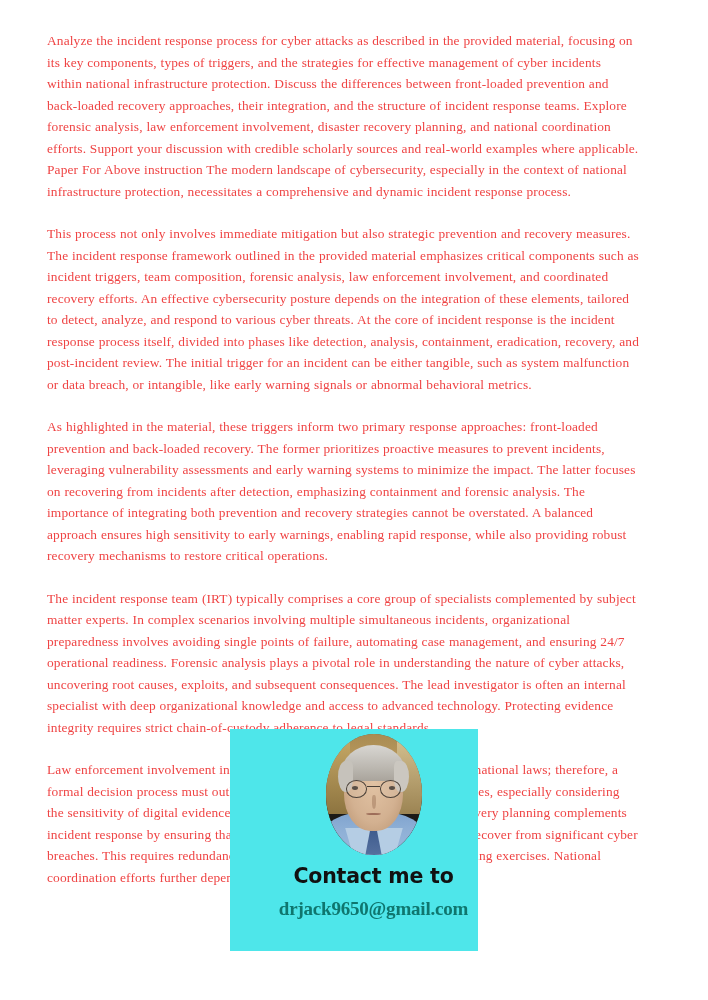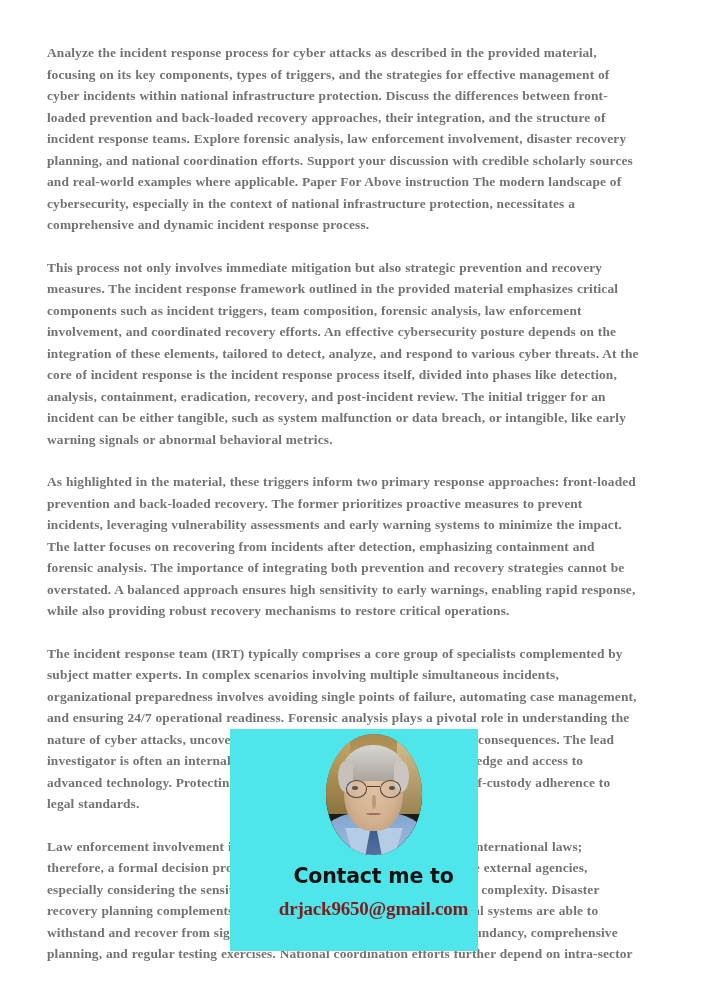--- a/index.html
+++ b/index.html
@@ -37,11 +37,10 @@
     font-size: 13.4px;
     line-height: 21.5px;
     text-align: left;
-    margin: 12px 0 21px 0;
-    color: #737373;
+    margin: 0 0 21px 0;
+    color: #ef4444;
     letter-spacing: 0.01em;
     word-spacing: 0.02em;
-    font-weight: bold;
   }
 
   .para:last-child {

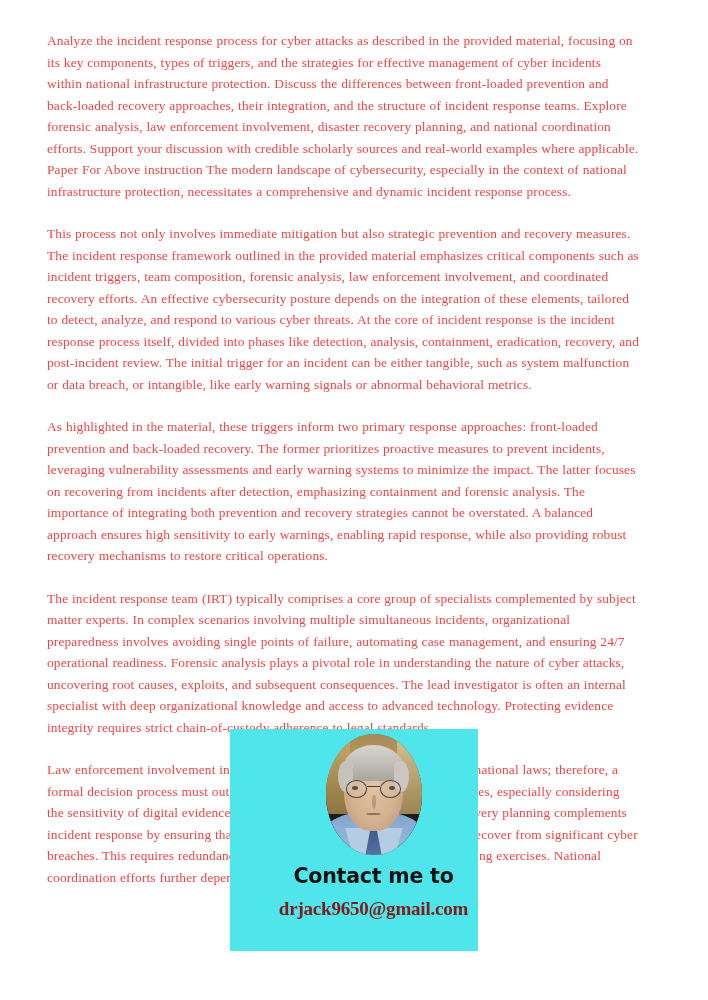--- a/index.html
+++ b/index.html
@@ -220,7 +220,7 @@
     font-weight: bold;
     font-size: 19px;
     line-height: 23px;
-    color: #7f1d1d;
+    color: #0f766e;
     margin-top: 8px;
     letter-spacing: -0.2px;
   }

